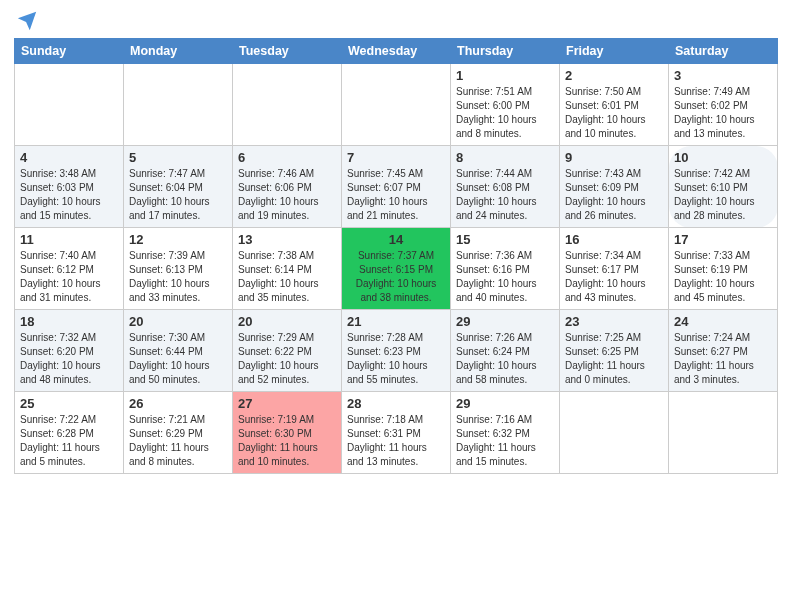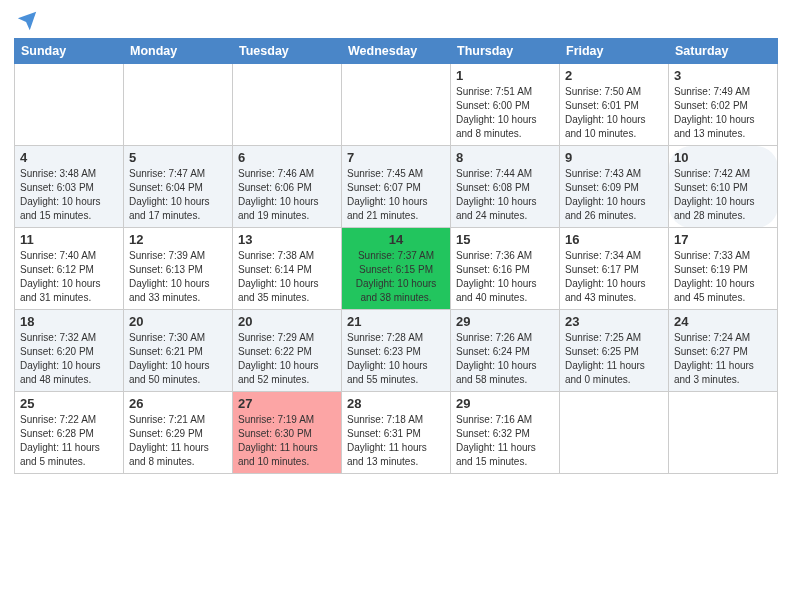--- a/index.html
+++ b/index.html
@@ -273,7 +273,7 @@
           <td style="background-color: rgb(240, 244, 248);">
             <span class="day-num">20</span>
             <div class="day-info">Sunrise: 7:30 AM
-Sunset: 6:21 PM
+Sunset: 6:44 PM
 Daylight: 10 hours
 and 50 minutes.</div>
           </td>

